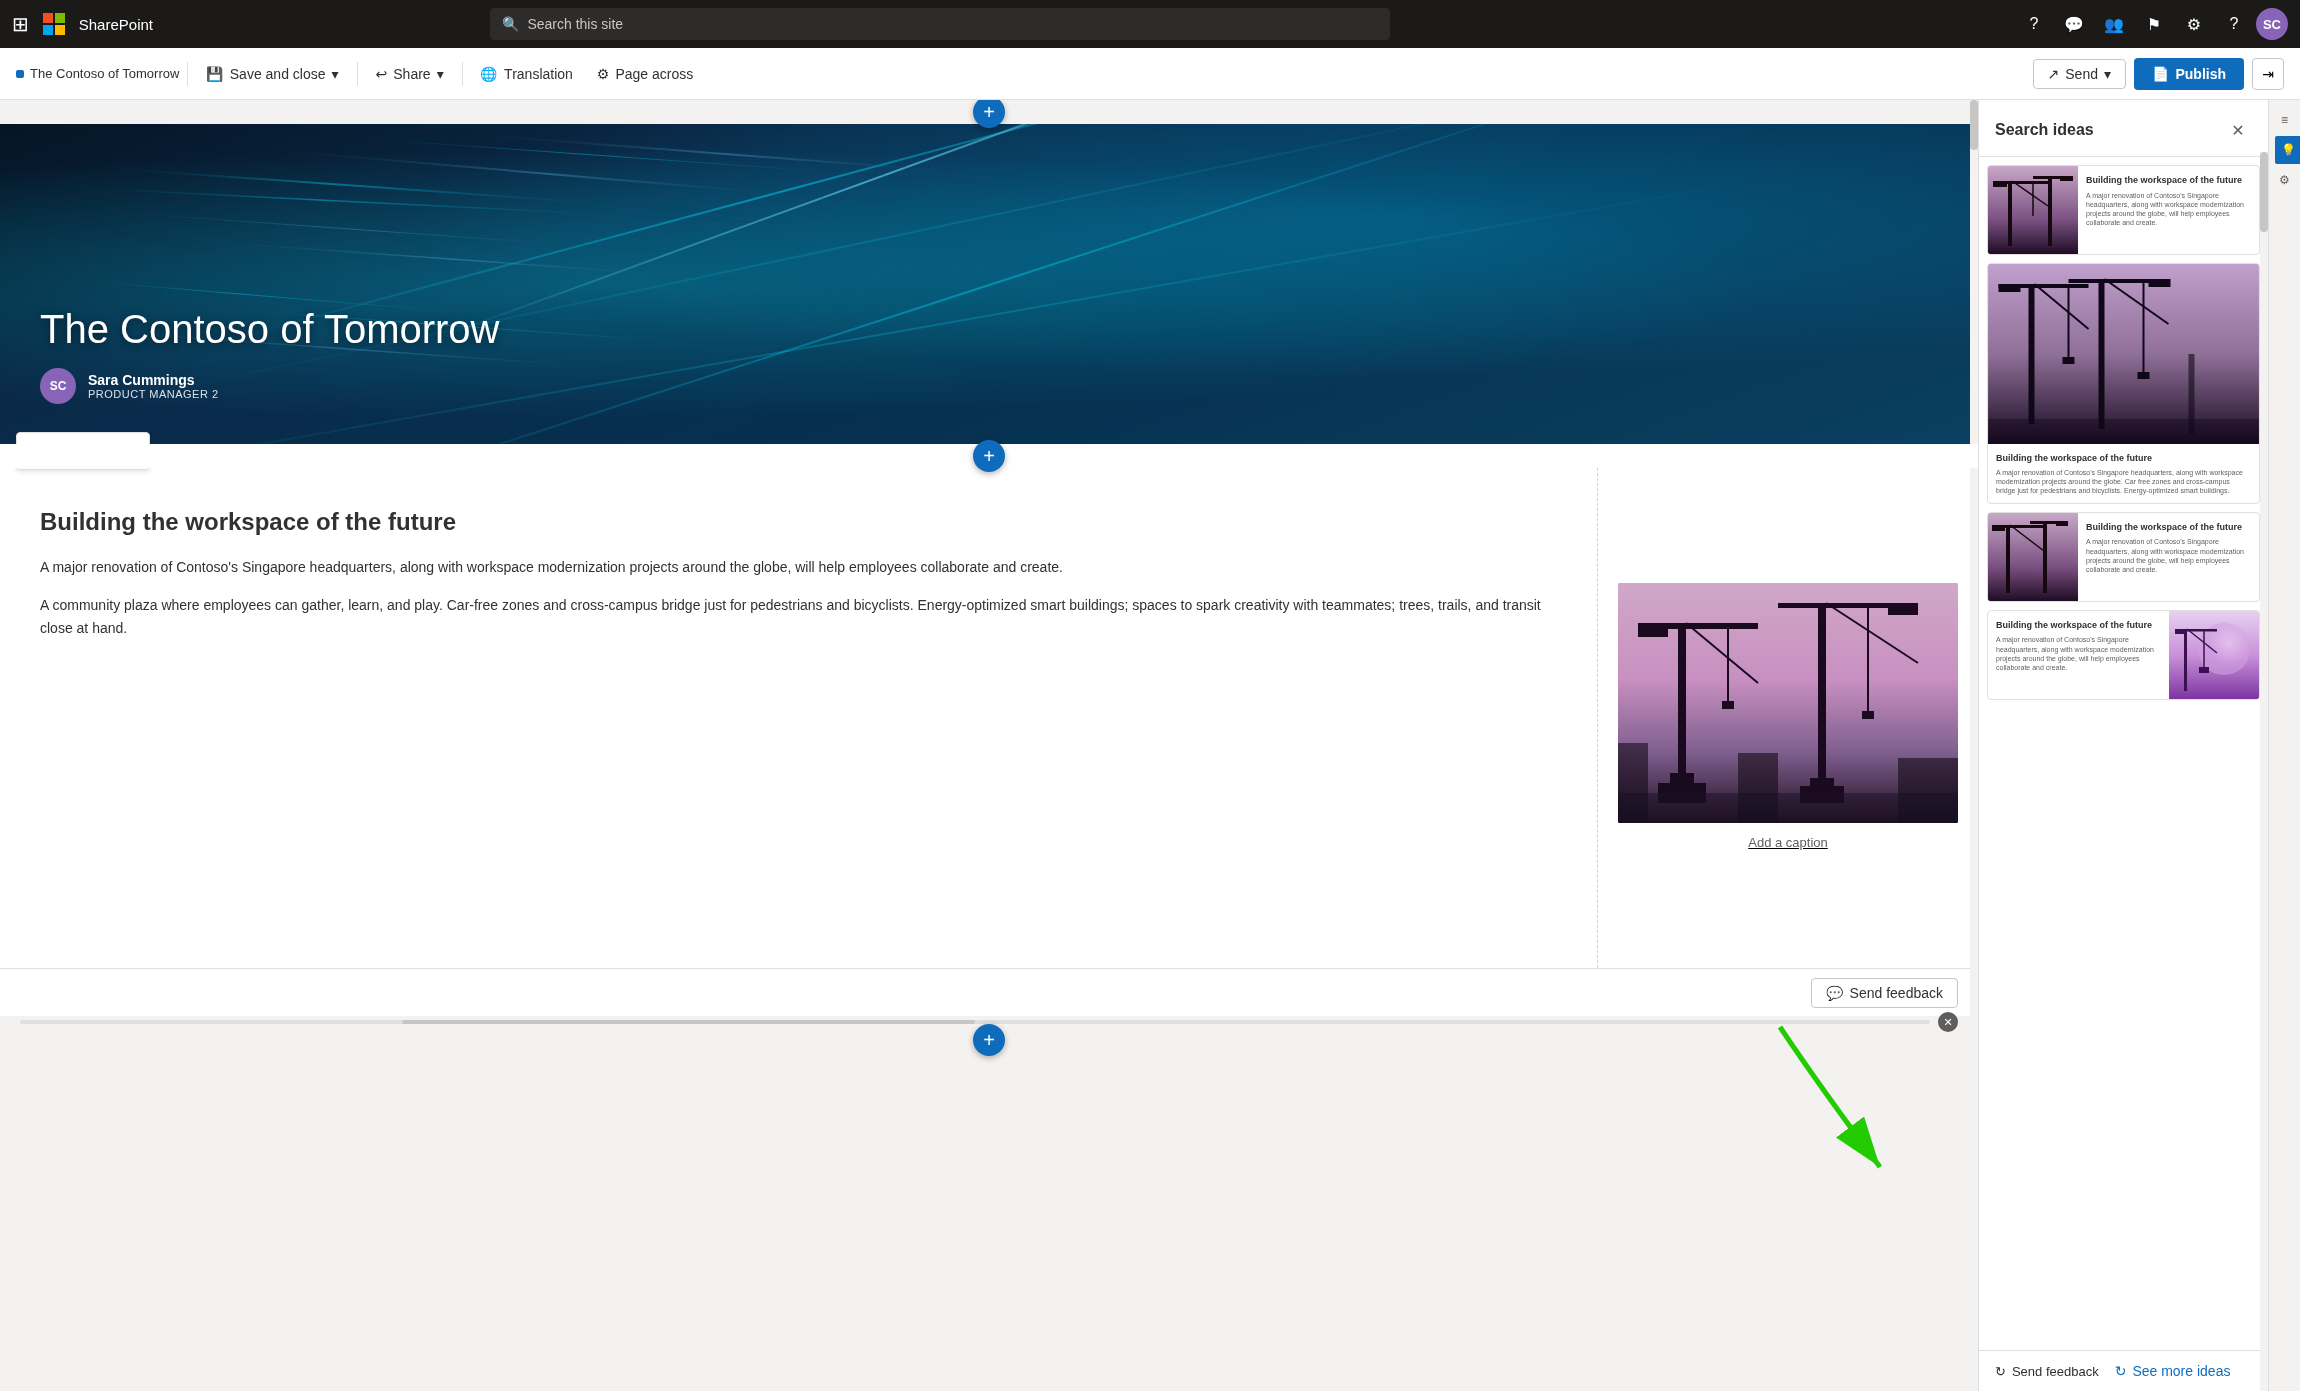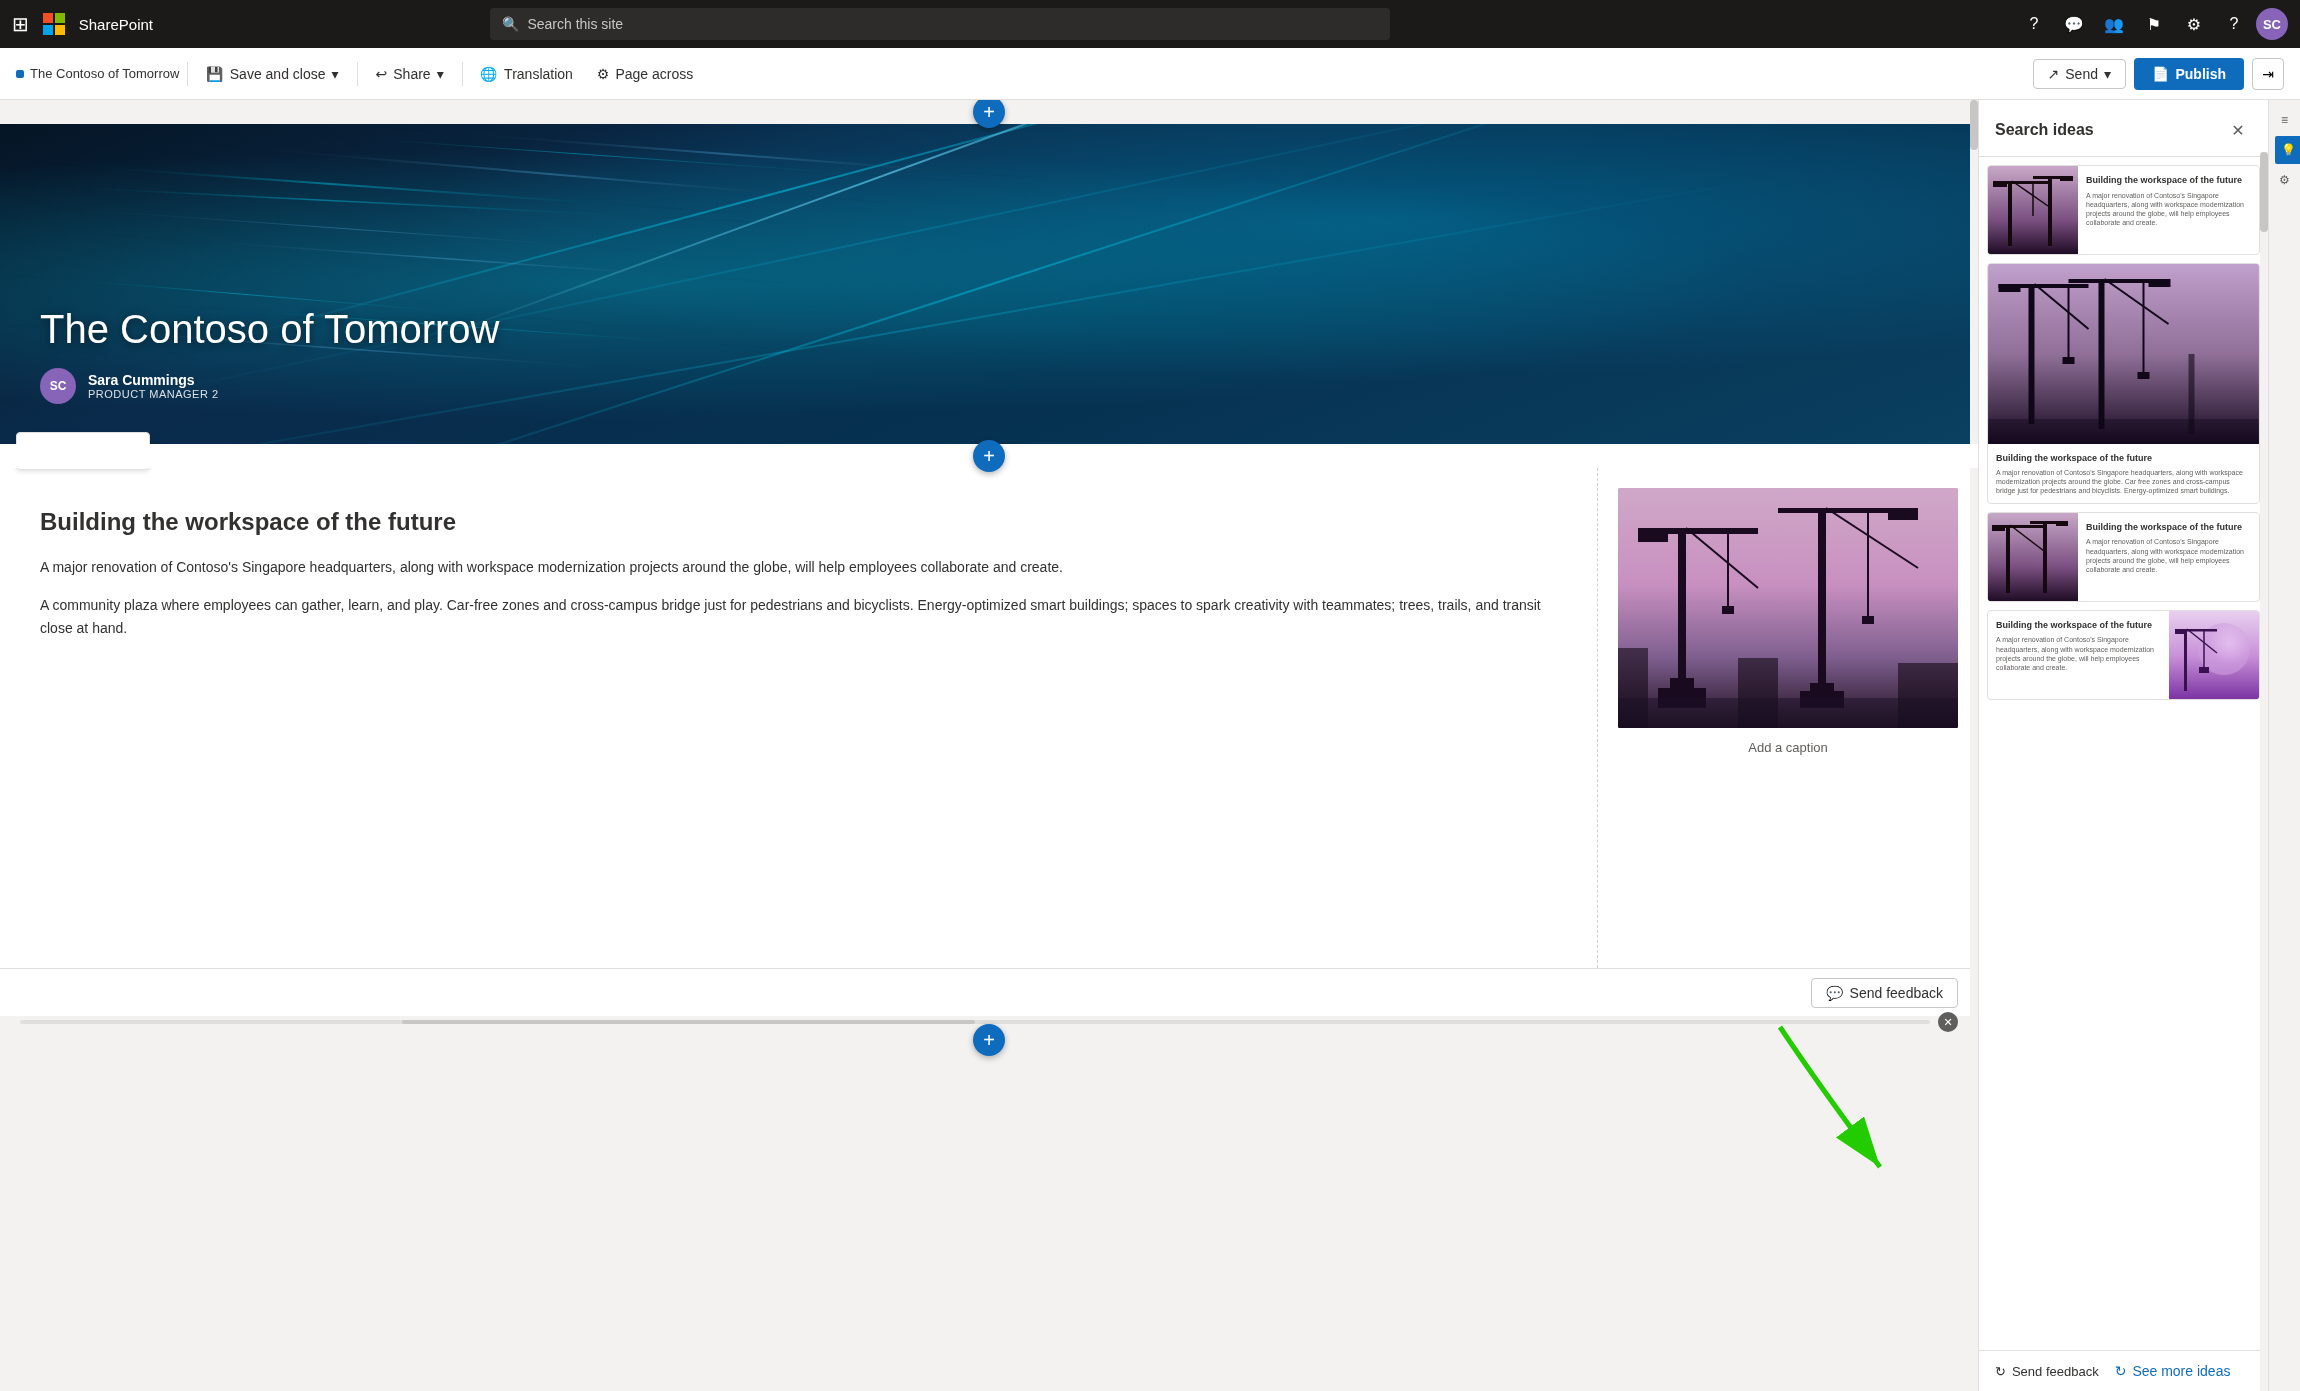--- a/index.html
+++ b/index.html
@@ -202,7 +202,8 @@
       display: flex;
       flex-direction: column;
       align-items: center;
-      justify-content: flex-start;
+      justify-content: center;
+      text-decoration: underline;
     }
 
     .content-heading {

